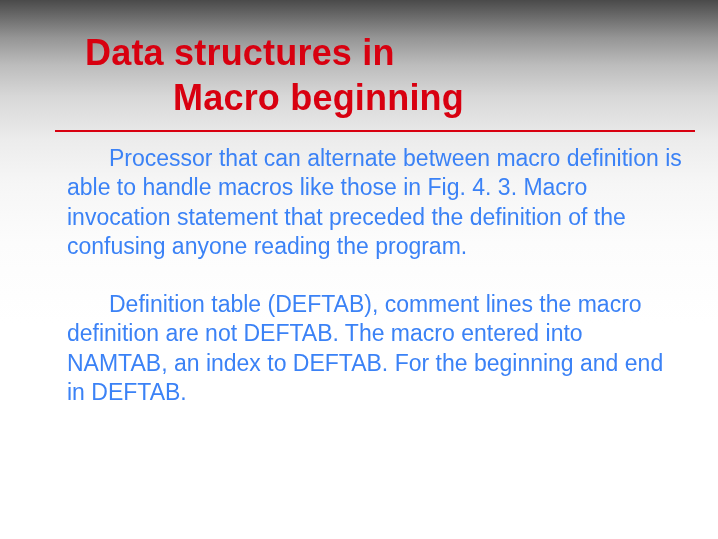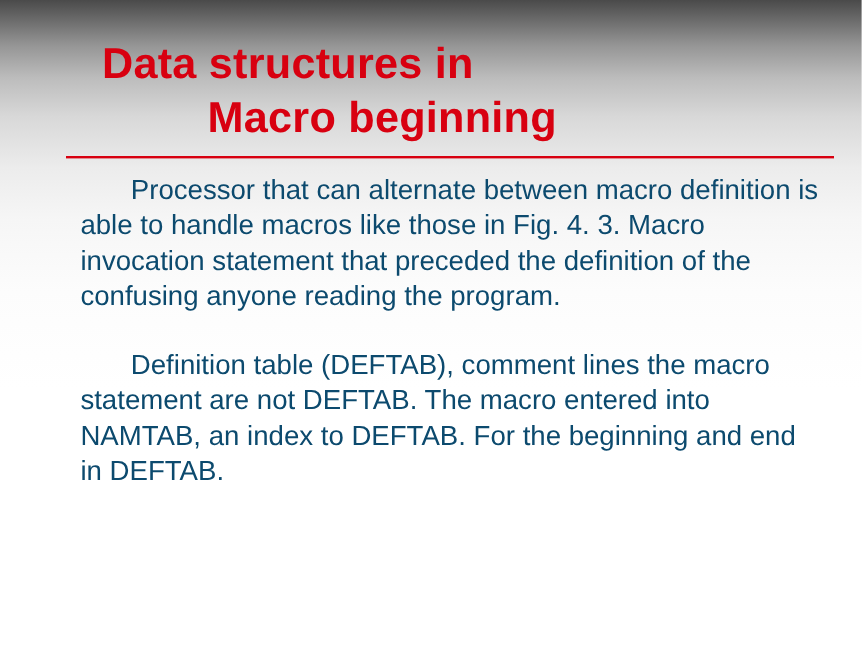--- a/index.html
+++ b/index.html
@@ -50,7 +50,7 @@
   .body {
     font-size: 23px;
     line-height: 1.28;
-    color: #0c4a6e;
+    color: #3b82f6;
     padding: 0 8px 0 12px;
   }
   .para {

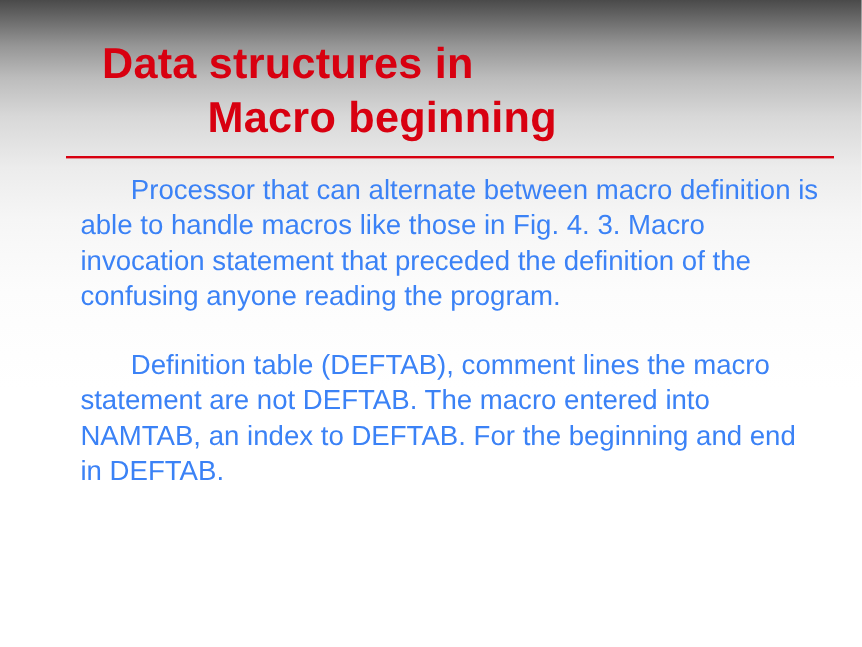--- a/index.html
+++ b/index.html
@@ -69,7 +69,7 @@
   <div class="underline"></div>
   <div class="body">
     <p class="para">Processor that can alternate between macro definition is able to handle macros like those in Fig. 4. 3. Macro invocation statement that preceded the definition of the confusing anyone reading the program.</p>
-    <p class="para">Definition table (DEFTAB), comment lines the macro statement are not DEFTAB. The macro entered into NAMTAB, an index to DEFTAB. For the beginning and end in DEFTAB.</p>
+    <p class="para">Definition table (DEFTAB), comment lines the macro definition are not DEFTAB. The macro entered into NAMTAB, an index to DEFTAB. For the beginning and end in DEFTAB.</p>
   </div>
 </div>
 

